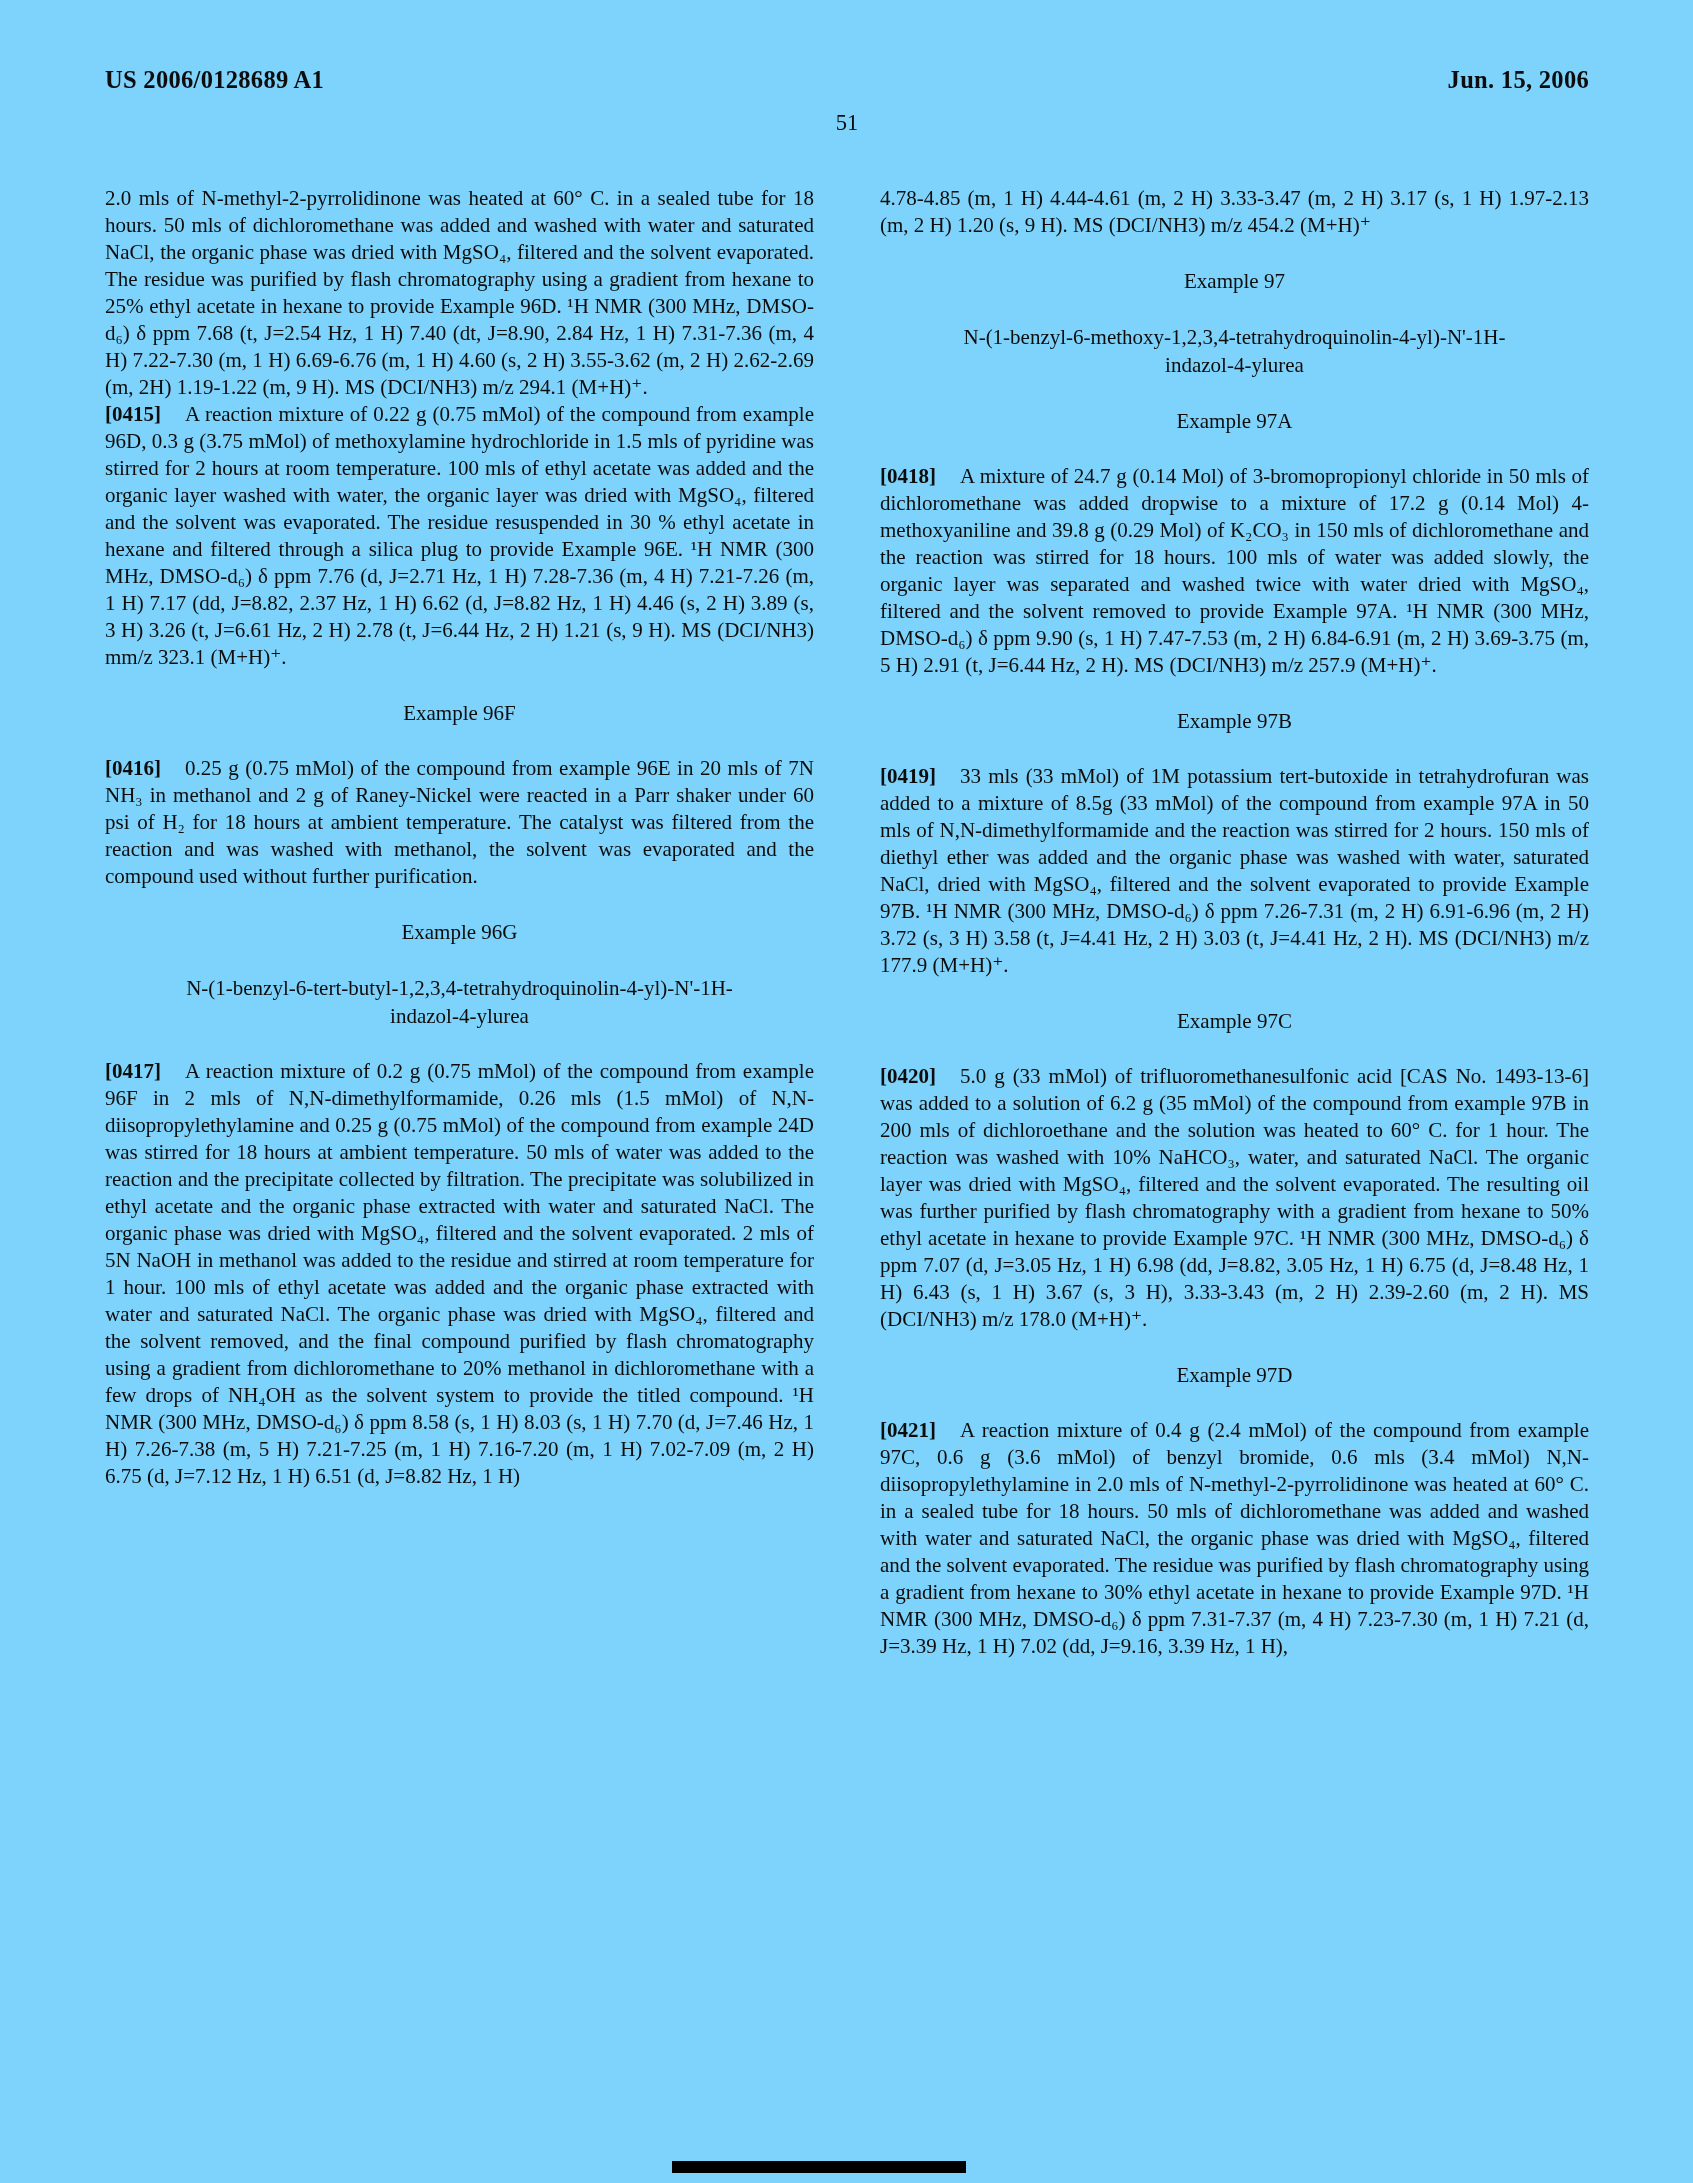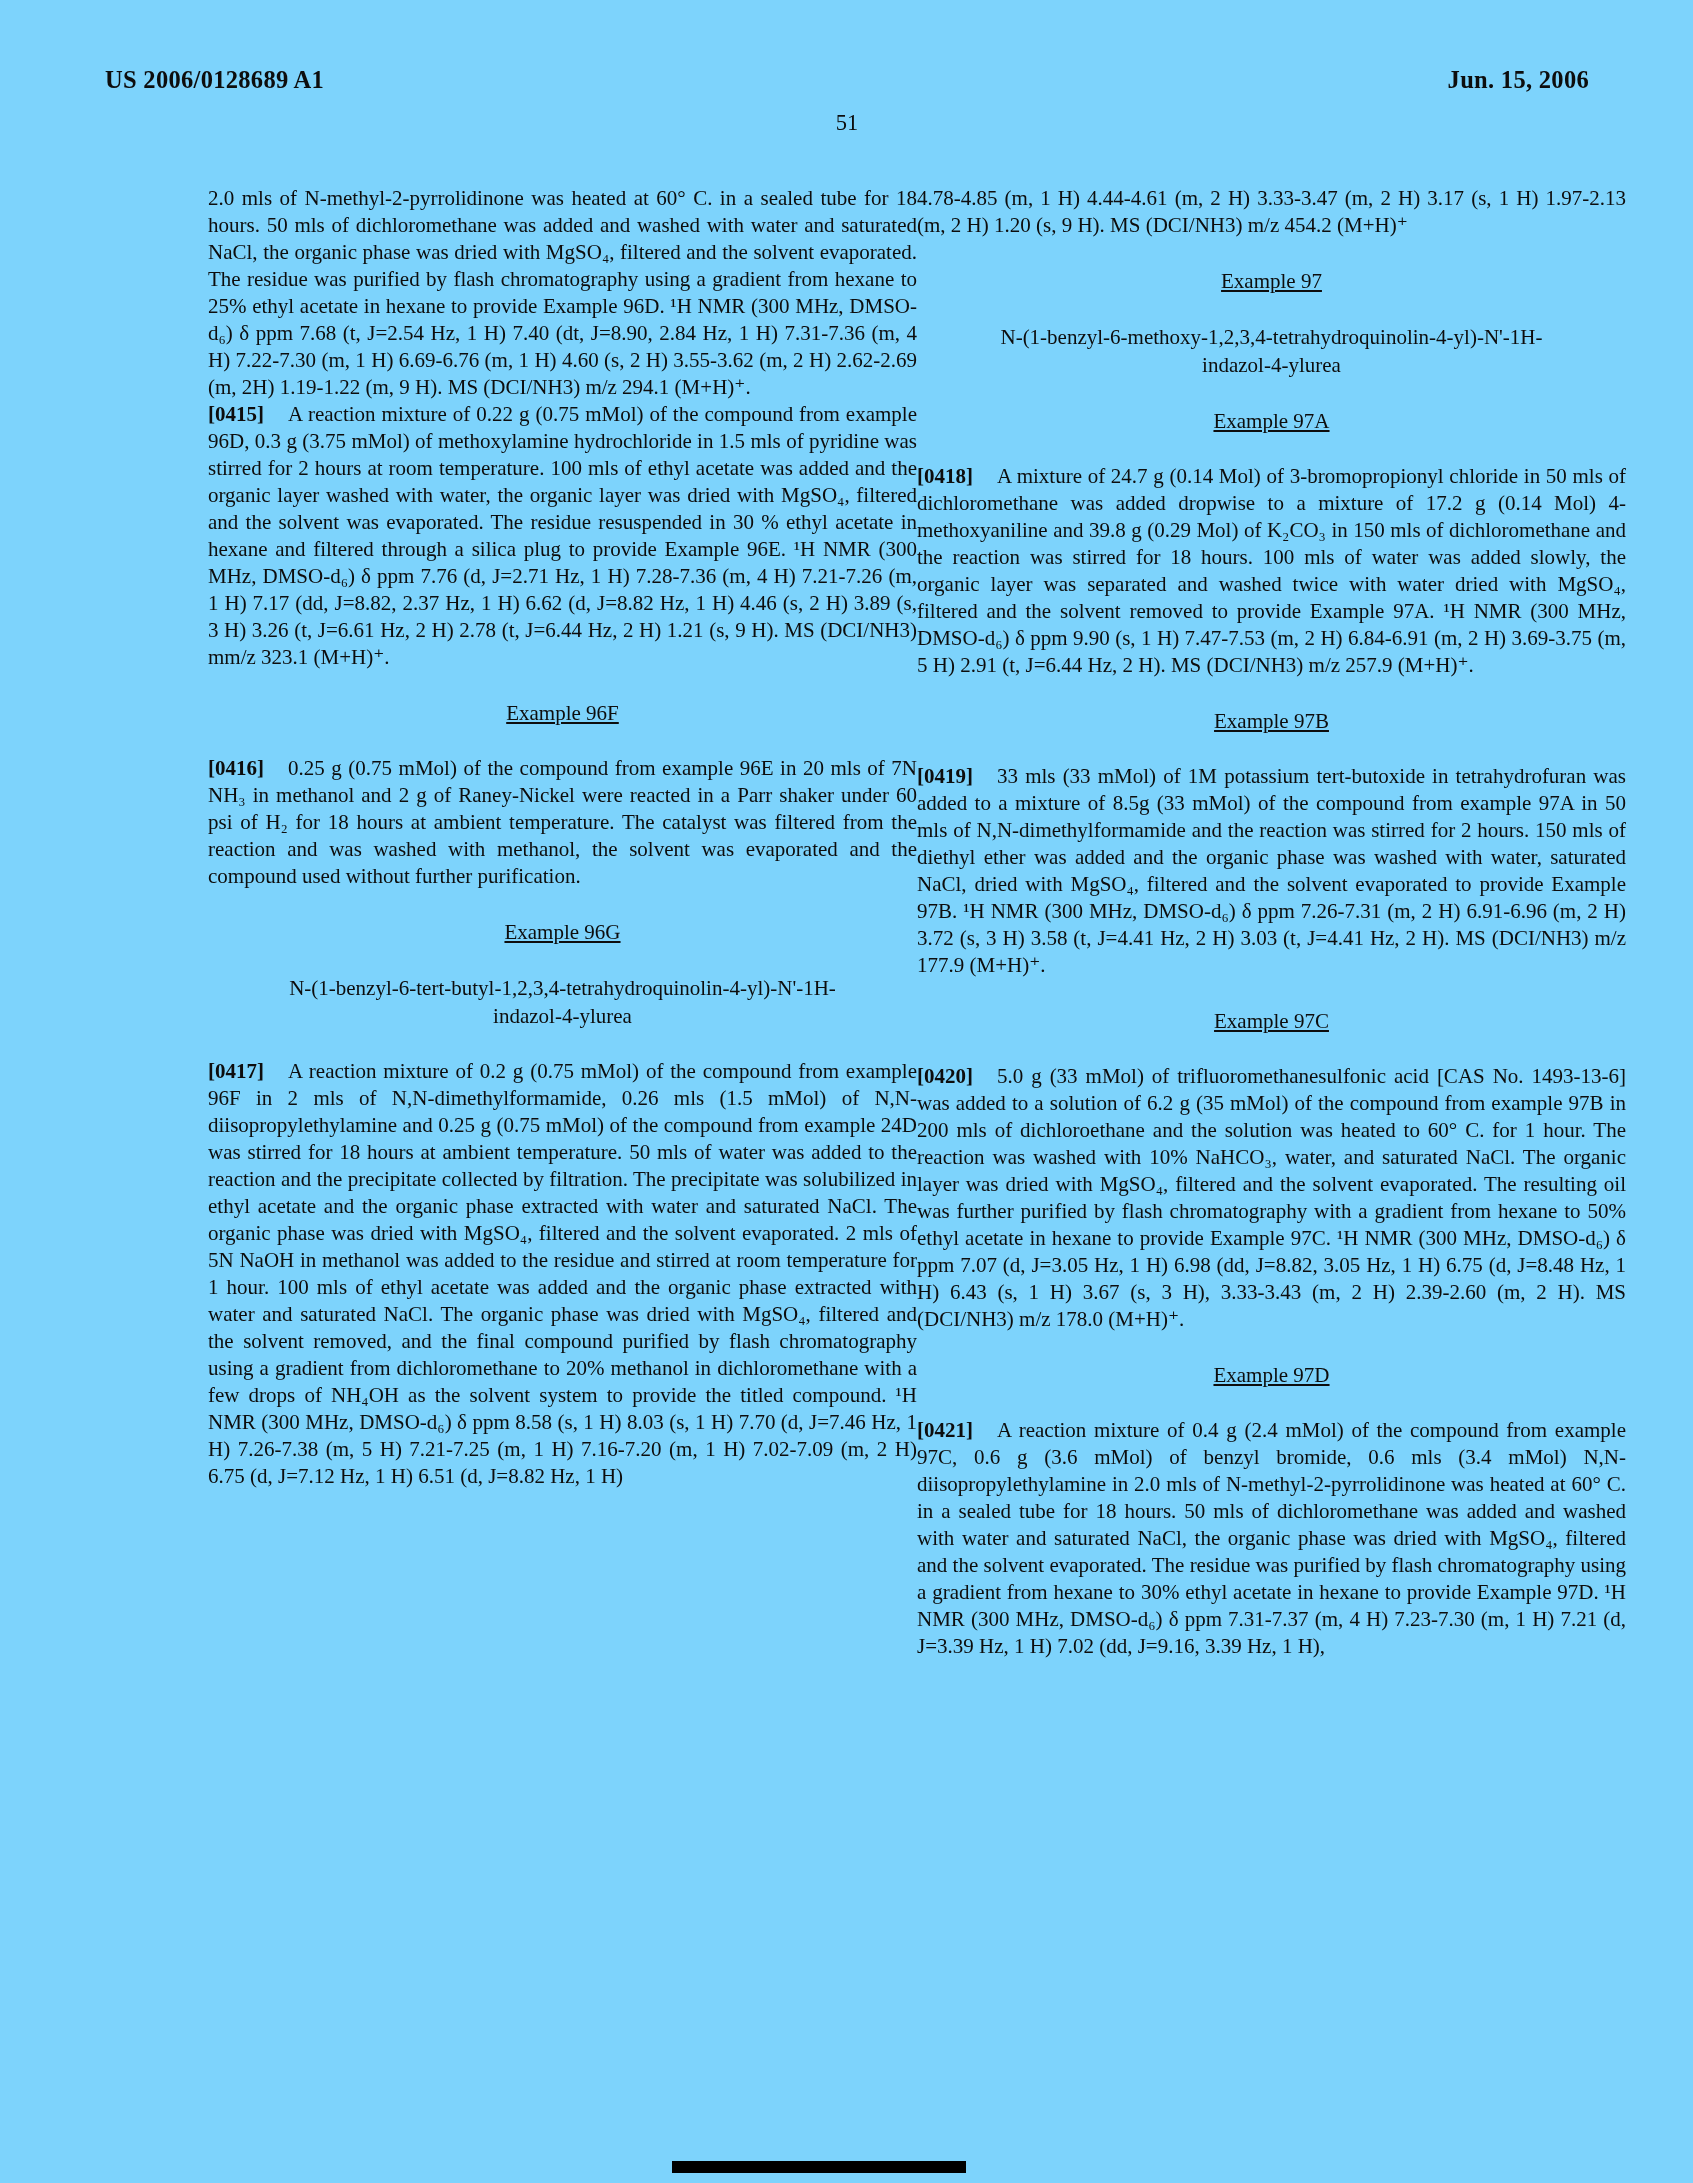--- a/index.html
+++ b/index.html
@@ -32,8 +32,8 @@
   }
   .columns {
     display: flex;
-    justify-content: flex-end;
-    padding: 49px 68px 0 105px;
+    justify-content: space-between;
+    padding: 49px 105px 0 105px;
   }
   .col {
     width: 709px;

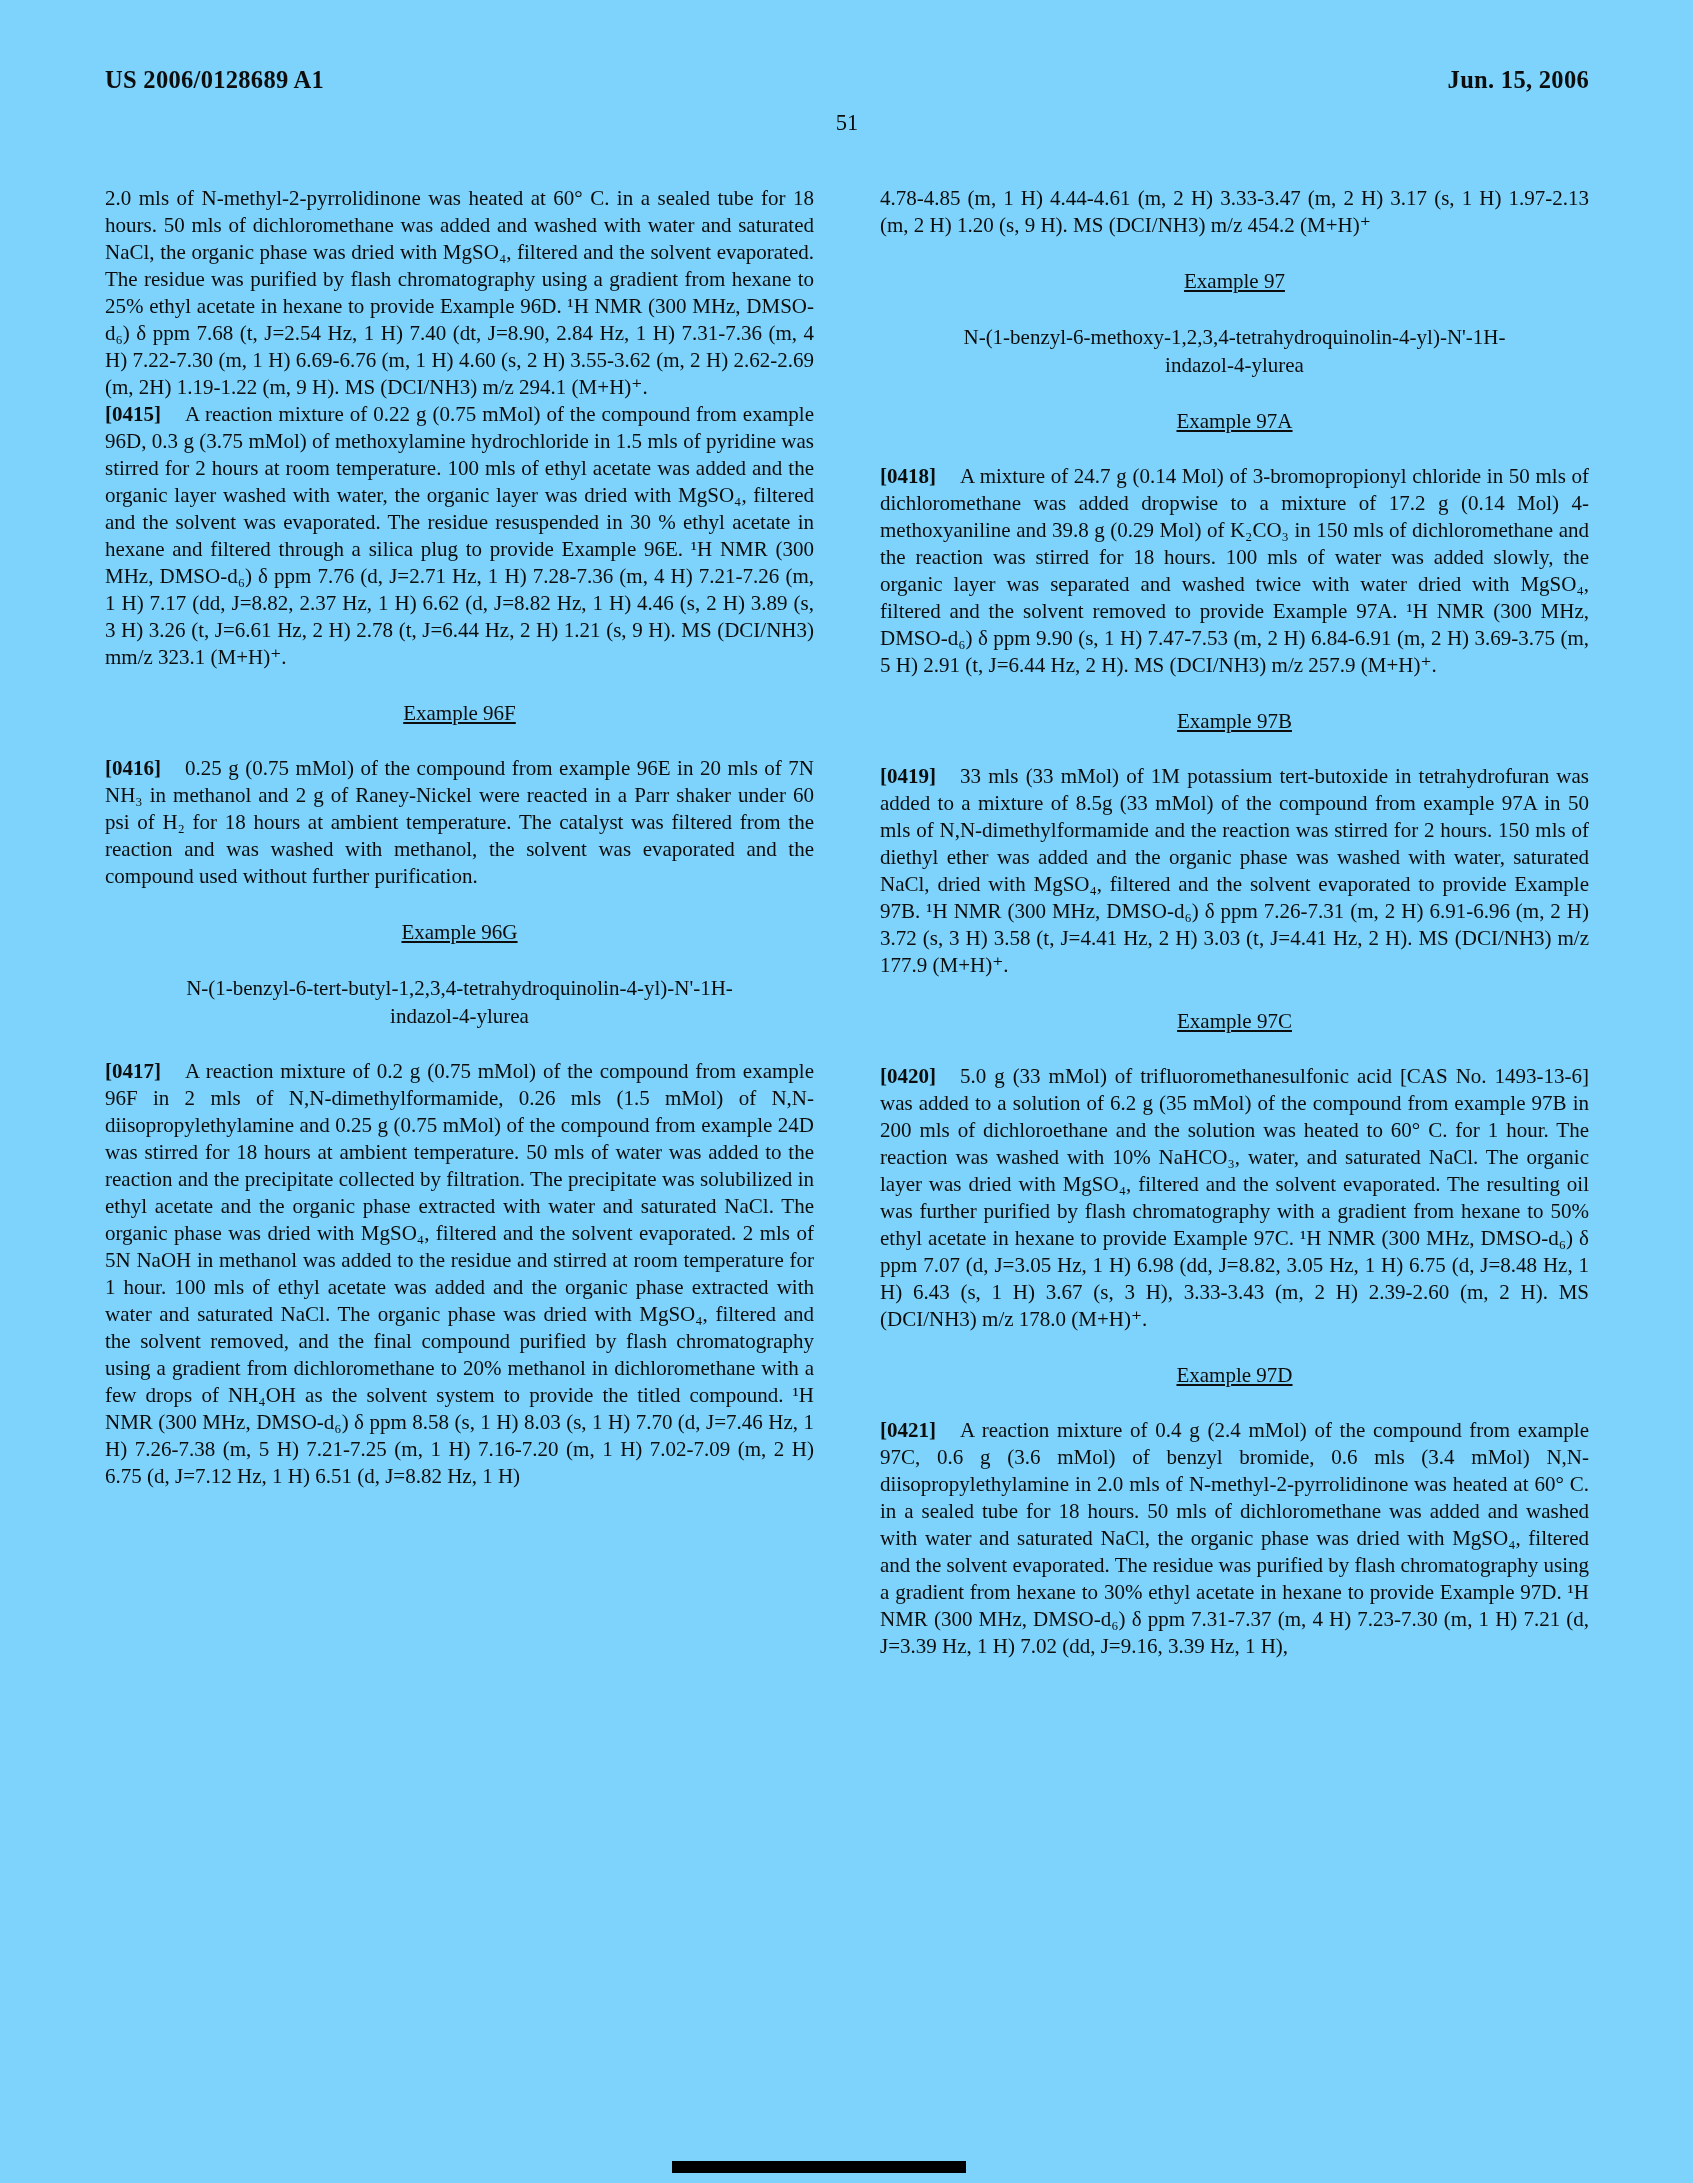--- a/index.html
+++ b/index.html
@@ -51,7 +51,6 @@
     text-align: center;
     margin: 29px 0 28px 0;
     line-height: 27px;
-    text-decoration: underline;
   }
   .compound {
     text-align: center;

